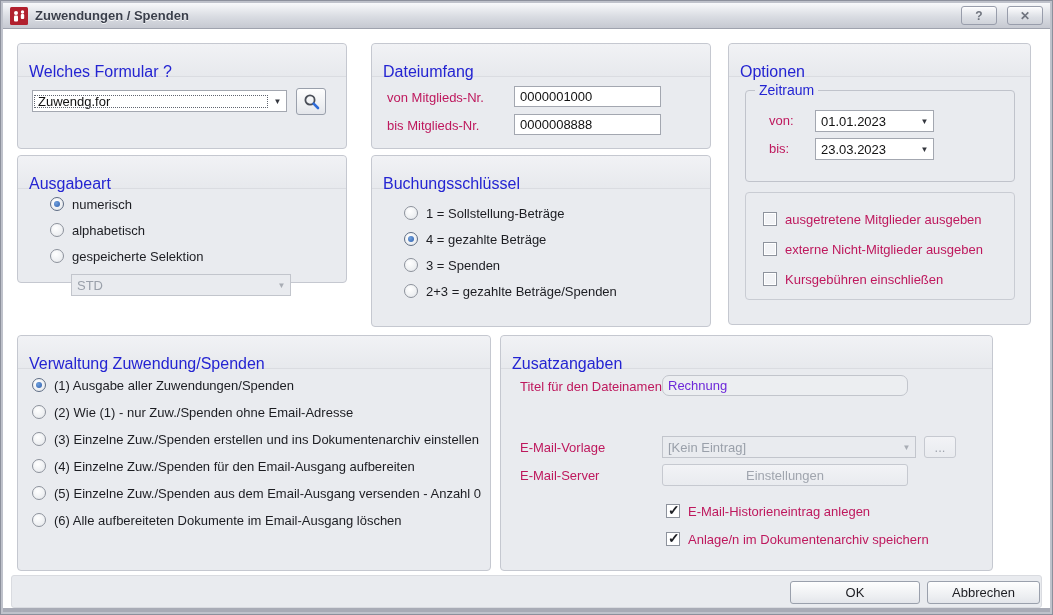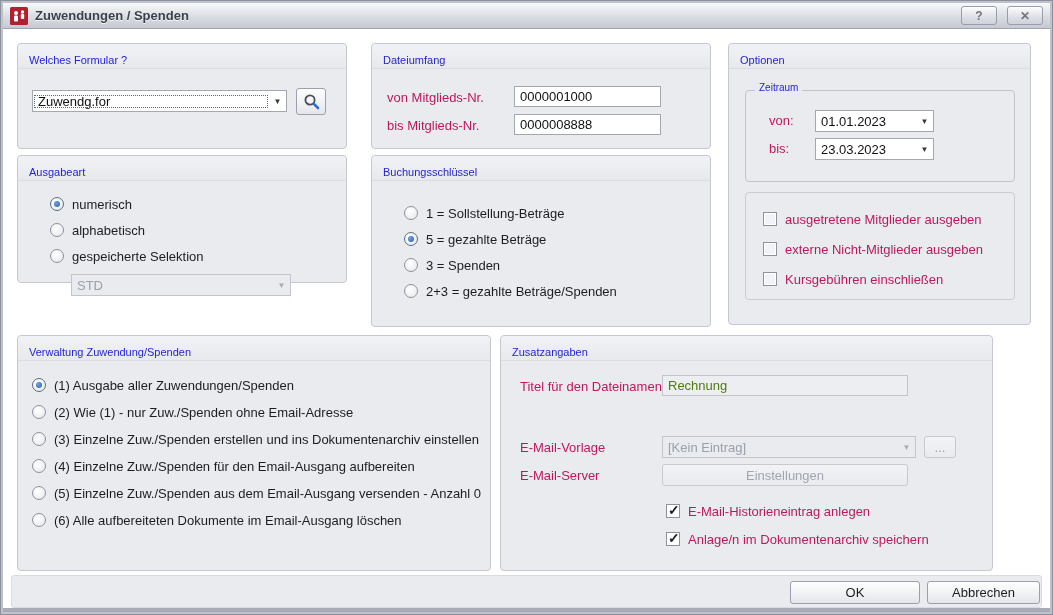--- a/index.html
+++ b/index.html
@@ -33,8 +33,8 @@
     border:1px solid #c5c8d0; border-radius:4px;
   }
   .group-header {
-    height:25px; line-height:24px; padding:4px 11px;
-    font-size:11px; color:#2424d2;
+    height:25px; line-height:24px; padding:16px 11px;
+    font-size:16px; color:#2424d2;
     background:linear-gradient(#f1f2f5,#e7e9ed);
     border-bottom:1px solid #dadce1;
     border-radius:4px 4px 0 0;

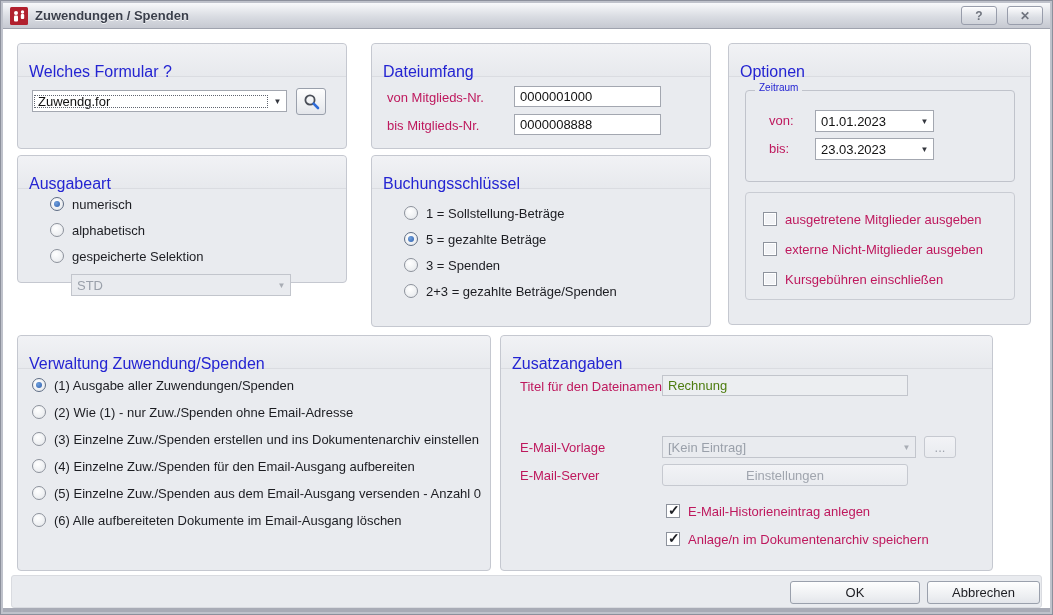--- a/index.html
+++ b/index.html
@@ -90,7 +90,7 @@
   }
   .fieldset .legend {
     position:absolute; top:-9px; left:9px; padding:0 4px;
-    background:#e9ebef; font-size:10px; color:#2424d2;
+    background:#e9ebef; font-size:14px; color:#2424d2;
   }
   .panel { position:absolute; border:1px solid #c9ccd3; border-radius:4px; }
   

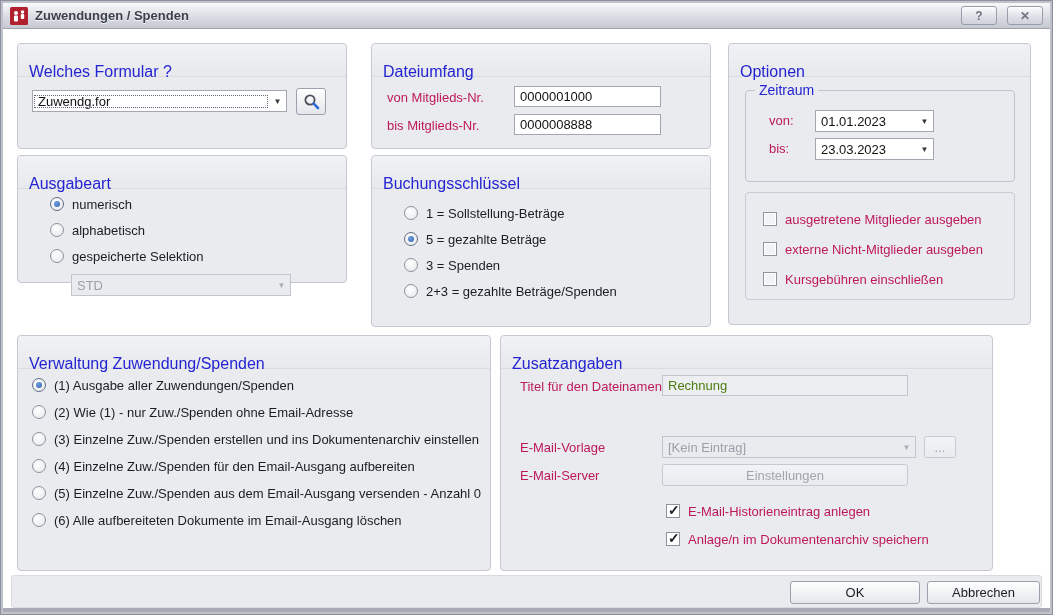--- a/index.html
+++ b/index.html
@@ -208,7 +208,7 @@
     </div>
     <div class="radio-row" style="left:32px; top:75px;">
       <span class="radio on"></span>
-      <span class="rlabel">5 = gezahlte Beträge</span>
+      <span class="rlabel">4 = gezahlte Beträge</span>
     </div>
     <div class="radio-row" style="left:32px; top:101px;">
       <span class="radio"></span>

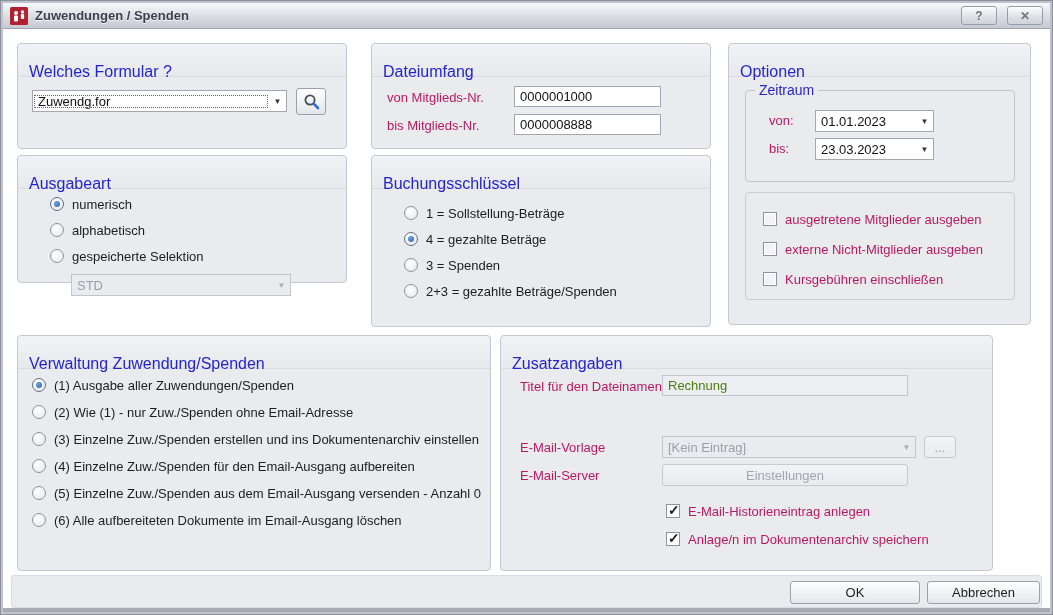--- a/index.html
+++ b/index.html
@@ -55,7 +55,7 @@
   .combo.disabled { background:#e9ebef; border-color:#c2c5cc; }
   .combo.disabled .val { color:#9aa0aa; }
   .combo.disabled .arrow { color:#a8acb4; }
-  .input.disabled { background:#eceef1; border-color:#c2c5cc; color:#4d7c0f; }
+  .input.disabled { background:#eceef1; border-color:#c2c5cc; color:#6d28d9;border-radius:7px; }
   .btn {
     position:absolute; border:1px solid #9aa0ac; border-radius:3px;
     background:linear-gradient(#fefefe,#eceef1 70%,#e3e5ea);

